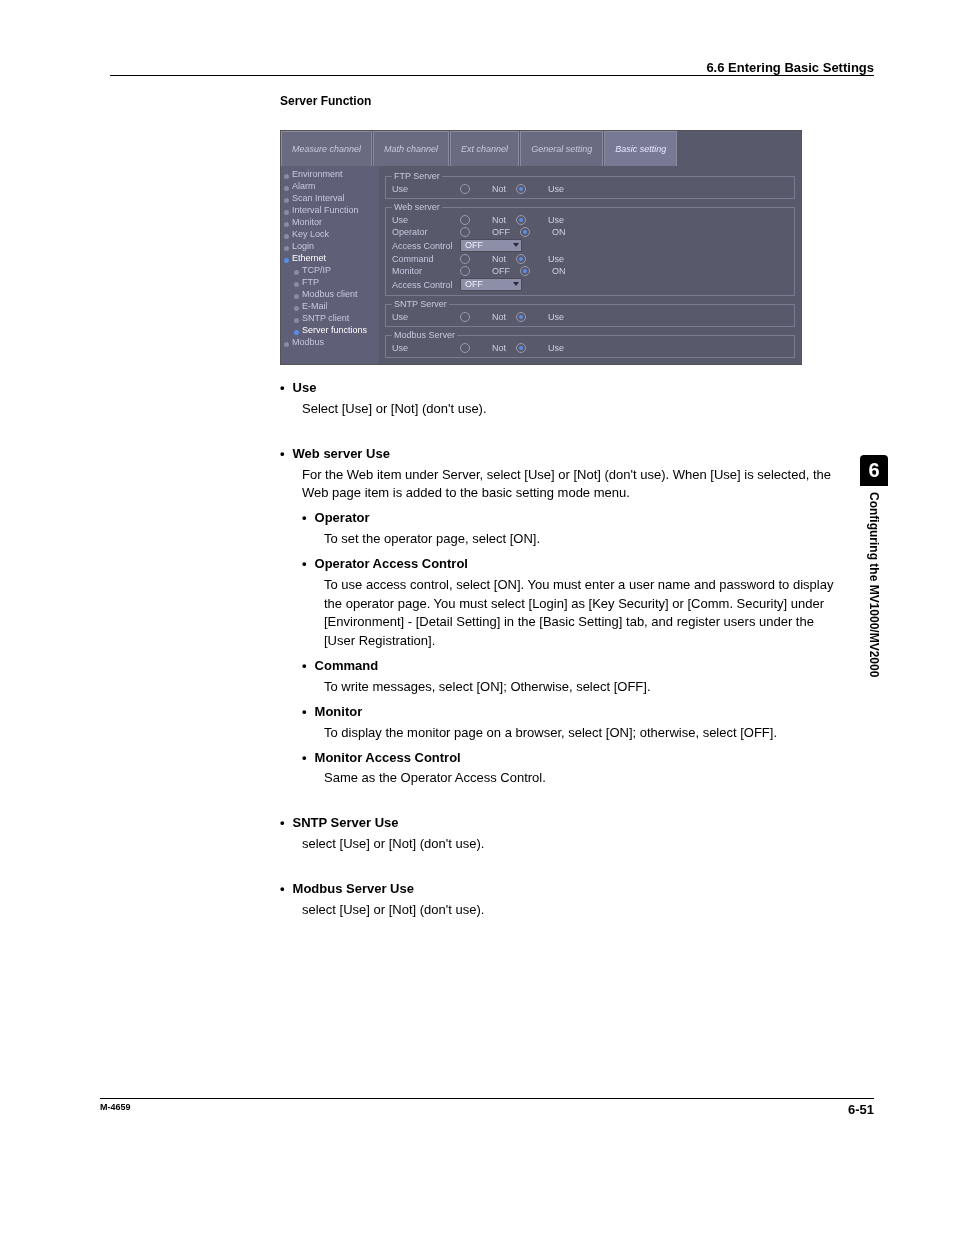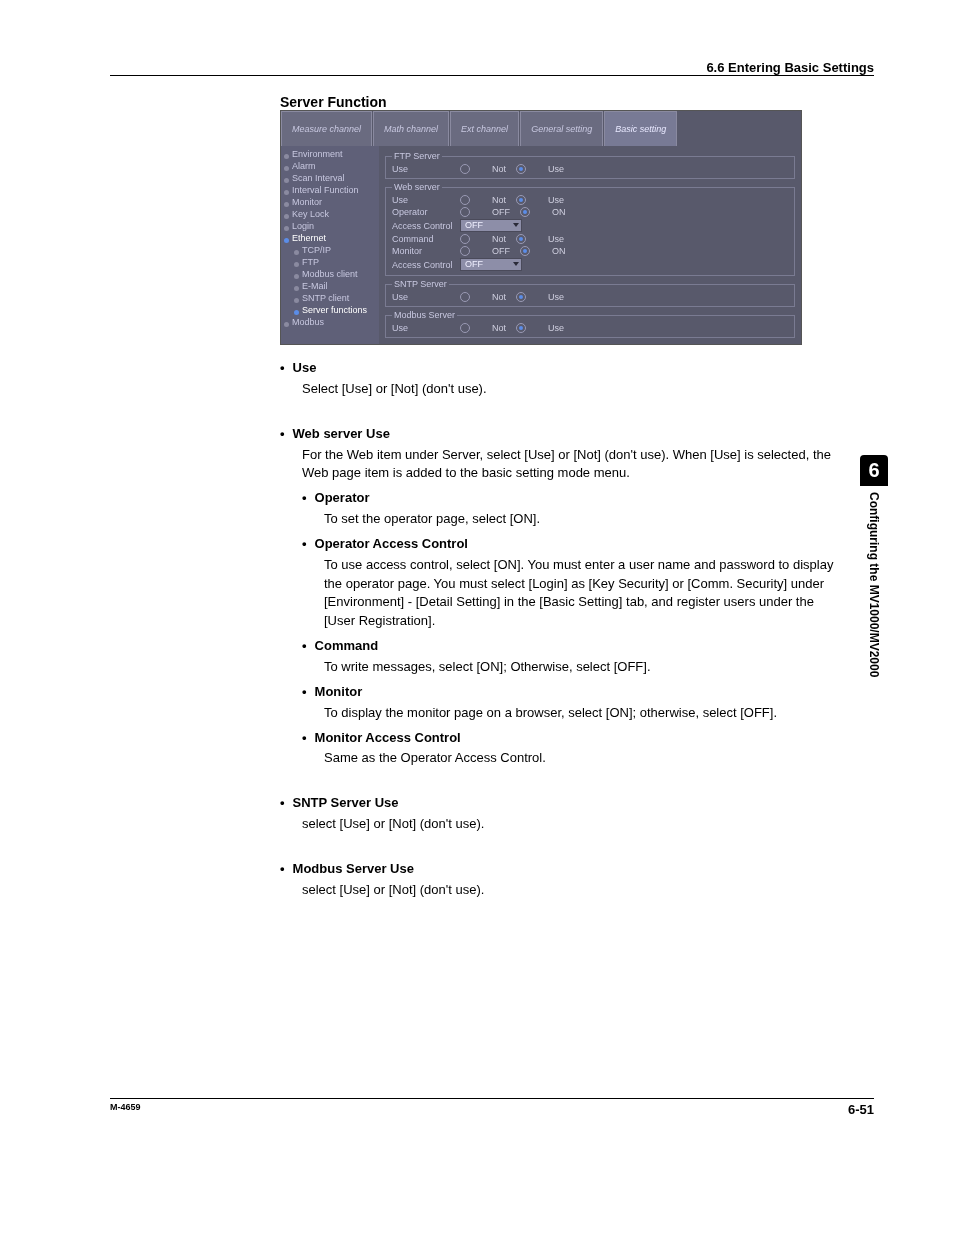--- a/index.html
+++ b/index.html
@@ -28,9 +28,9 @@
   }
   .section-title {
     font-weight: bold;
-    font-size: 14px;
+    font-size: 12px;
     margin-left: 170px;
-    margin-bottom: 0;
+    margin-bottom: 22px;
   }
   
   .shot {

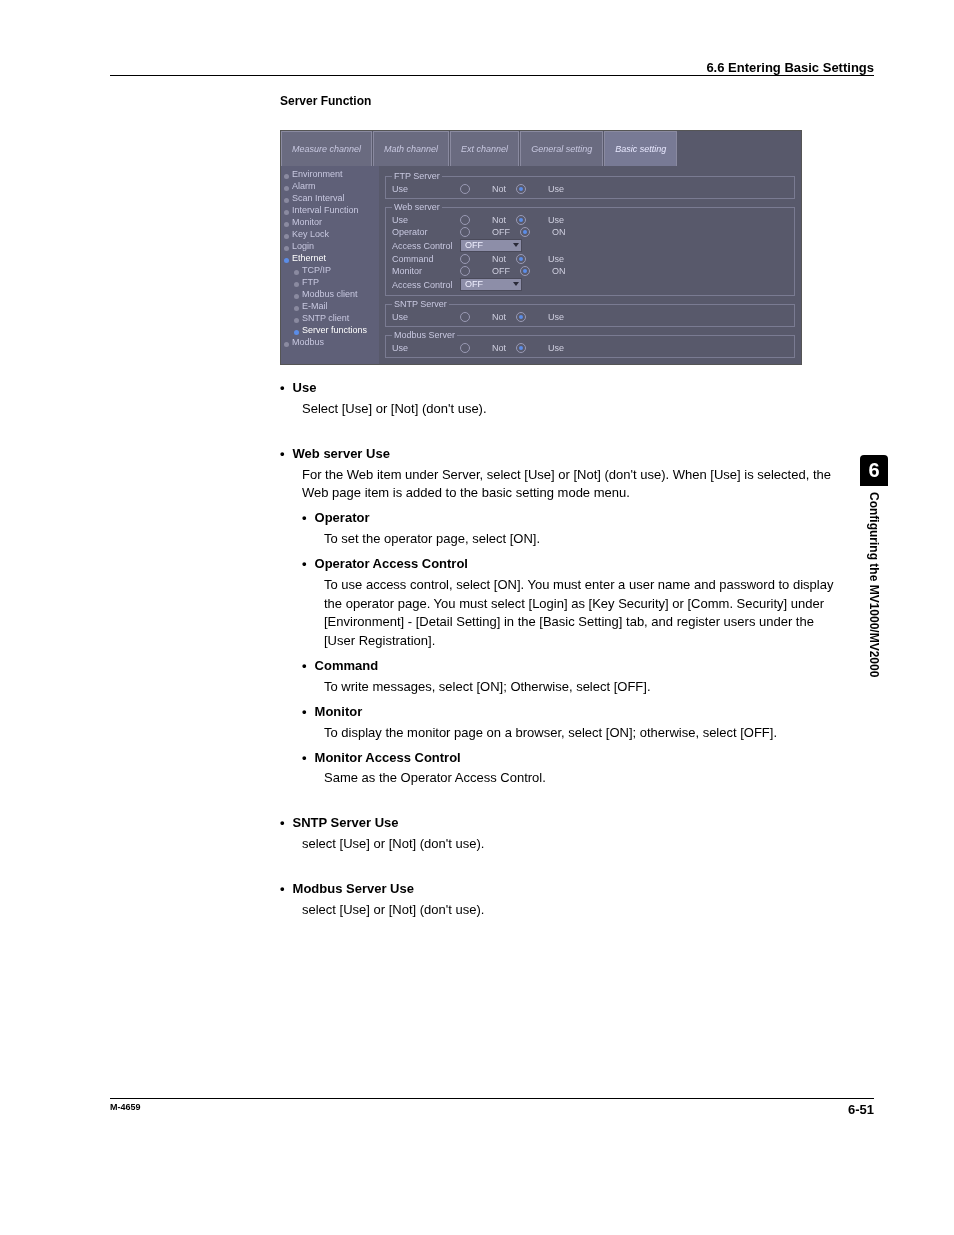--- a/index.html
+++ b/index.html
@@ -174,7 +174,7 @@
   .footer {
     position: absolute;
     bottom: 28px;
-    left: 110px;
+    left: 100px;
     right: 80px;
     border-top: 1.5px solid #000;
     padding-top: 3px;

